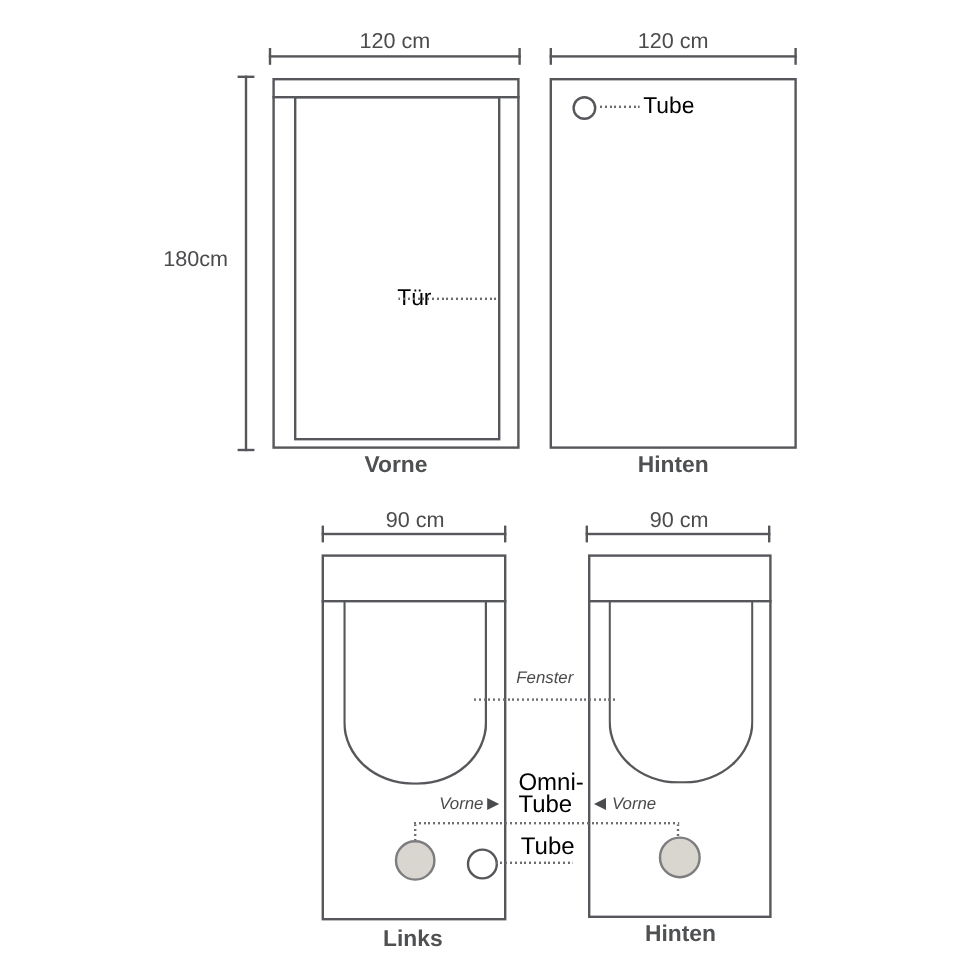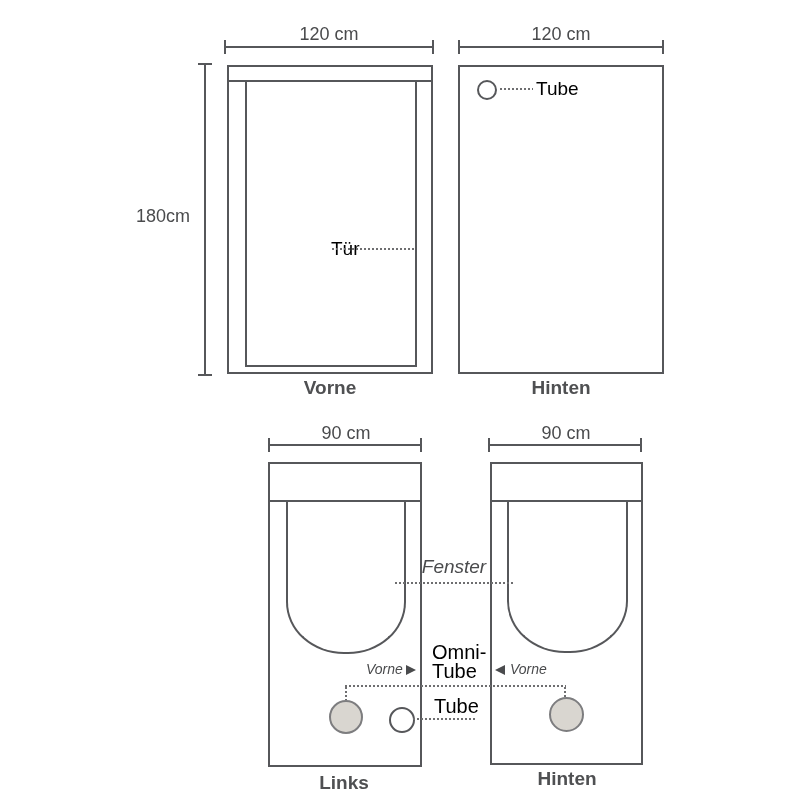--- a/index.html
+++ b/index.html
@@ -31,7 +31,7 @@
   .caption{font-size:19px;font-weight:bold;color:#4f5052;white-space:nowrap;}
   .anno{font-size:19px;color:#000000;white-space:nowrap;text-align:center;}
   .anno-sm{font-style:italic;font-size:14px;color:#4a4b4d;white-space:nowrap;}
-  .anno-md{font-style:italic;font-size:19px;color:#4a4b4d;white-space:nowrap;}
+  .anno-md{font-style:italic;font-size:14px;color:#4a4b4d;white-space:nowrap;}
   .center{transform:translateX(-50%);}
   
   .tri-right{width:0;height:0;border-top:5px solid transparent;border-bottom:5px solid transparent;border-left:10px solid #4a4b4d;}

